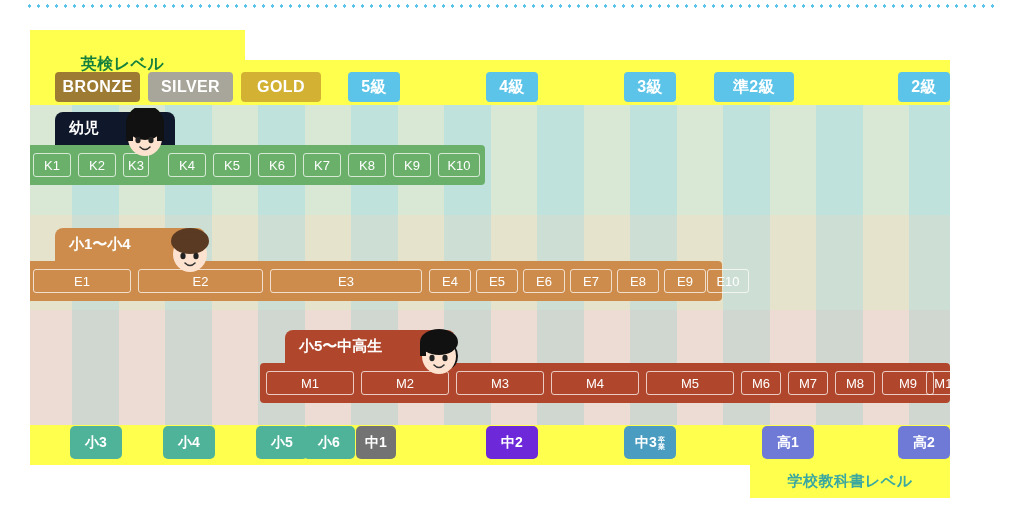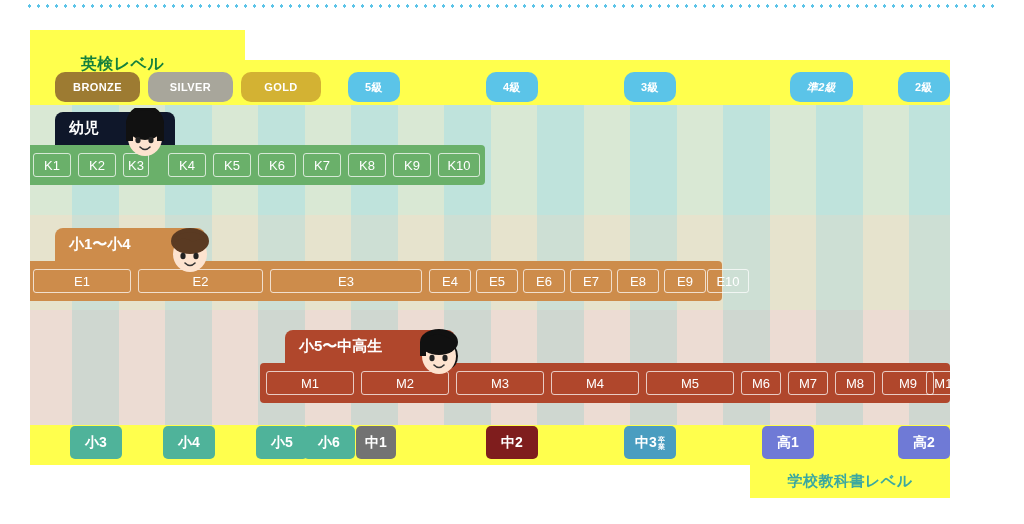--- a/index.html
+++ b/index.html
@@ -39,9 +39,9 @@
   }
 
   .grade-pill{
-    position:absolute;top:72px;height:30px;border-radius:10px;
-    display:flex;align-items:center;justify-content:center;
-    color:#ffffff;font-size:11px;font-weight:bold;letter-spacing:.4px;
+    position:absolute;top:72px;height:30px;border-radius:4px;
+    display:flex;align-items:center;justify-content:center;
+    color:#ffffff;font-size:16px;font-weight:bold;letter-spacing:.4px;
     box-sizing:border-box;white-space:nowrap;
   }
   .course-tab{

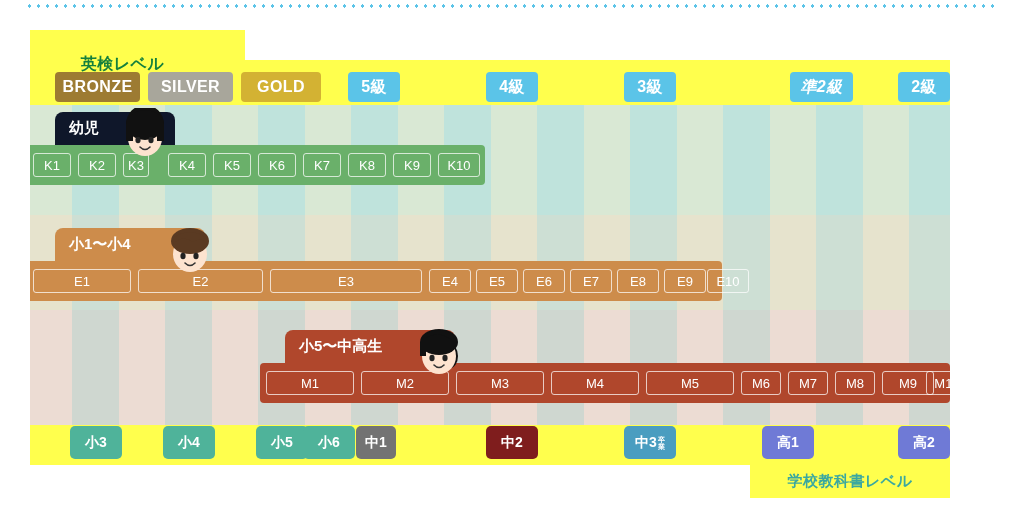--- a/index.html
+++ b/index.html
@@ -179,7 +179,7 @@
       <div class="grade-pill" style="left: 624px; width: 52px; background: rgb(91, 196, 232);">
         <span>3級</span>
       </div>
-      <div class="grade-pill" style="left: 790px; width: 63px; background: rgb(91, 196, 232); font-style: italic;">
+      <div class="grade-pill" style="left: 714px; width: 80px; background: rgb(91, 196, 232);">
         <span>準2級</span>
       </div>
       <div class="grade-pill" style="left: 898px; width: 52px; background: rgb(91, 196, 232);">

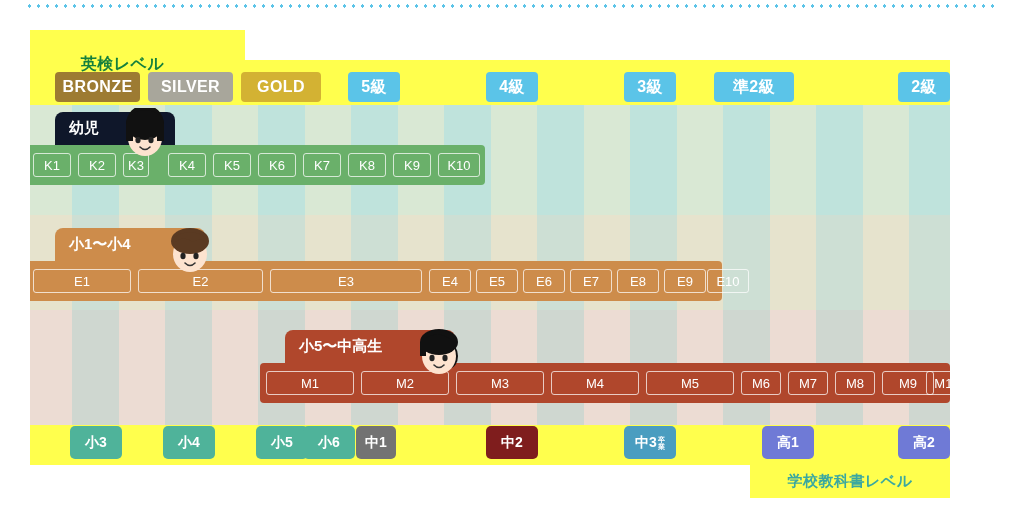--- a/index.html
+++ b/index.html
@@ -341,7 +341,7 @@
       <div class="school-pill" style="left: 356px; width: 40px; background: #737373;">
         <span>中1</span>
       </div>
-      <div class="school-pill" style="left: 486px; width: 52px; background: #7f1d1d;">
+      <div class="school-pill" style="left: 486px; width: 52px; background: #6d28d9;">
         <span>中2</span>
       </div>
       <div class="school-pill" style="left: 624px; width: 52px; background: rgb(74, 157, 192);">

